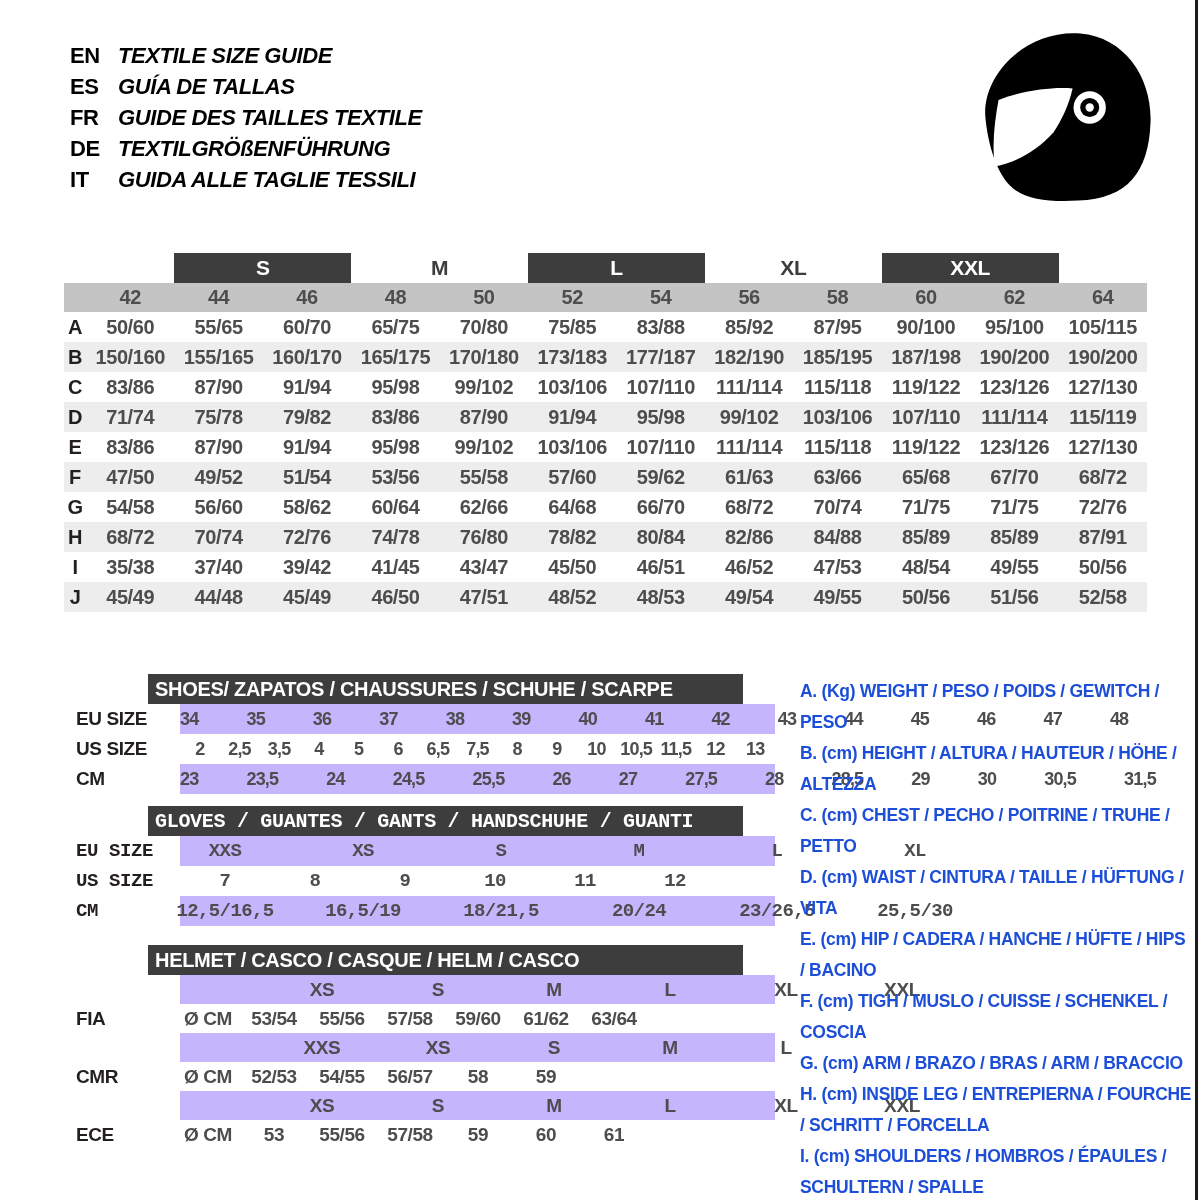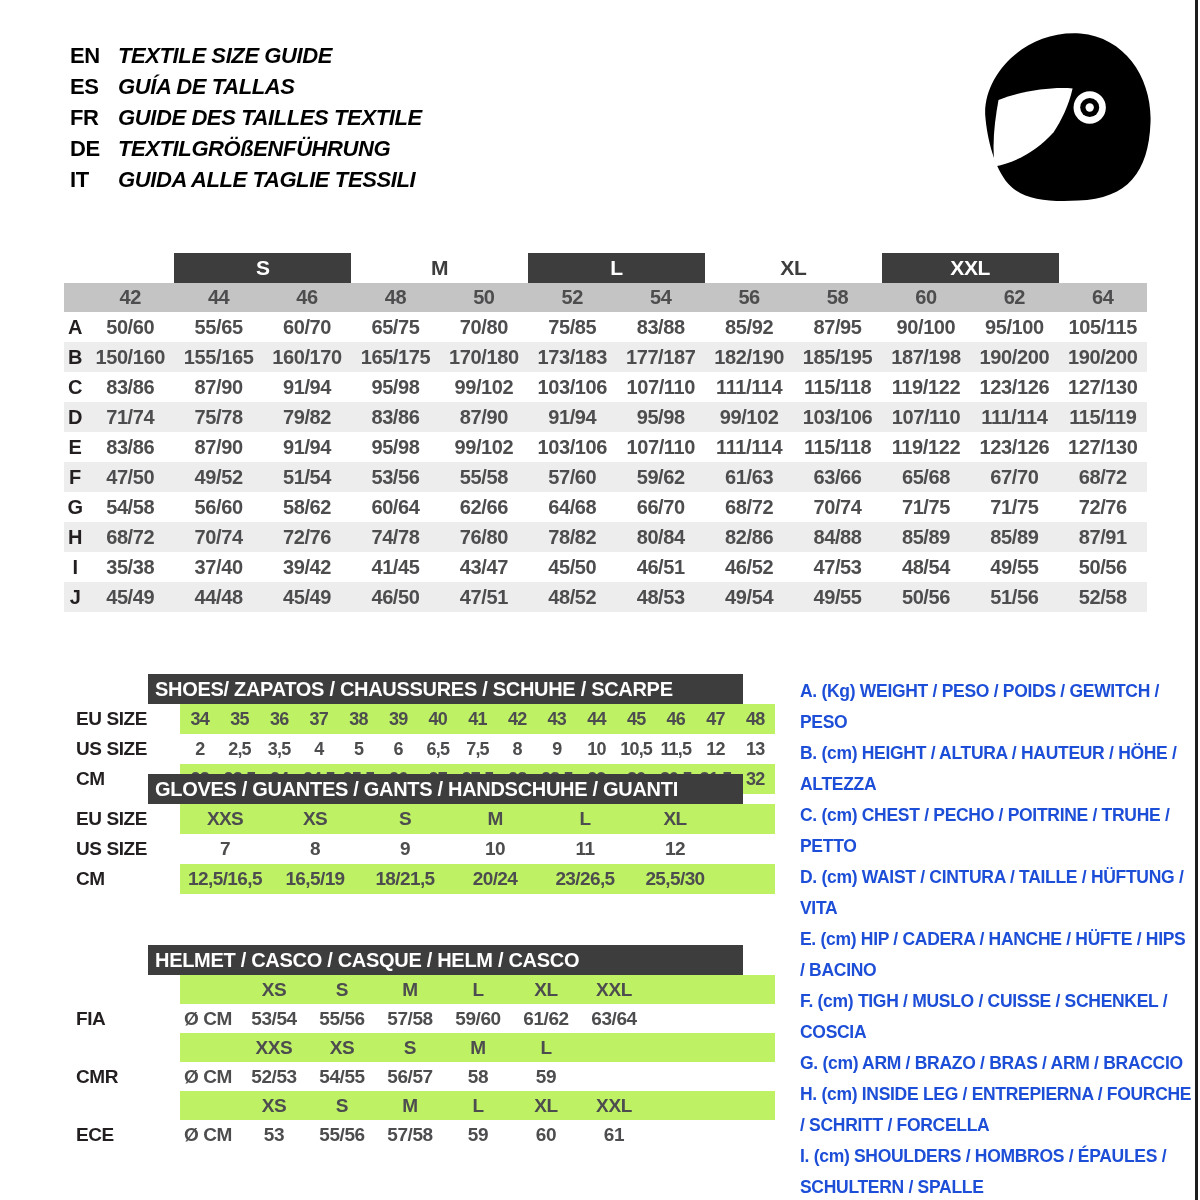--- a/index.html
+++ b/index.html
@@ -53,7 +53,7 @@
     color:#231f20; font-size:19px; white-space:nowrap;
   }
   .cells, .hcells { margin-left:116px; width:595px; height:100%; display:grid; }
-  .shaded { background:#bef264; }
+  .shaded { background:#c4b5fd;gap:48px; }
   .n15 { grid-template-columns:repeat(15,1fr); }
   .n6  { grid-template-columns:repeat(6,90px) 1fr; }
   .shoes-sec .cell { font-size:18px; letter-spacing:-0.8px; }

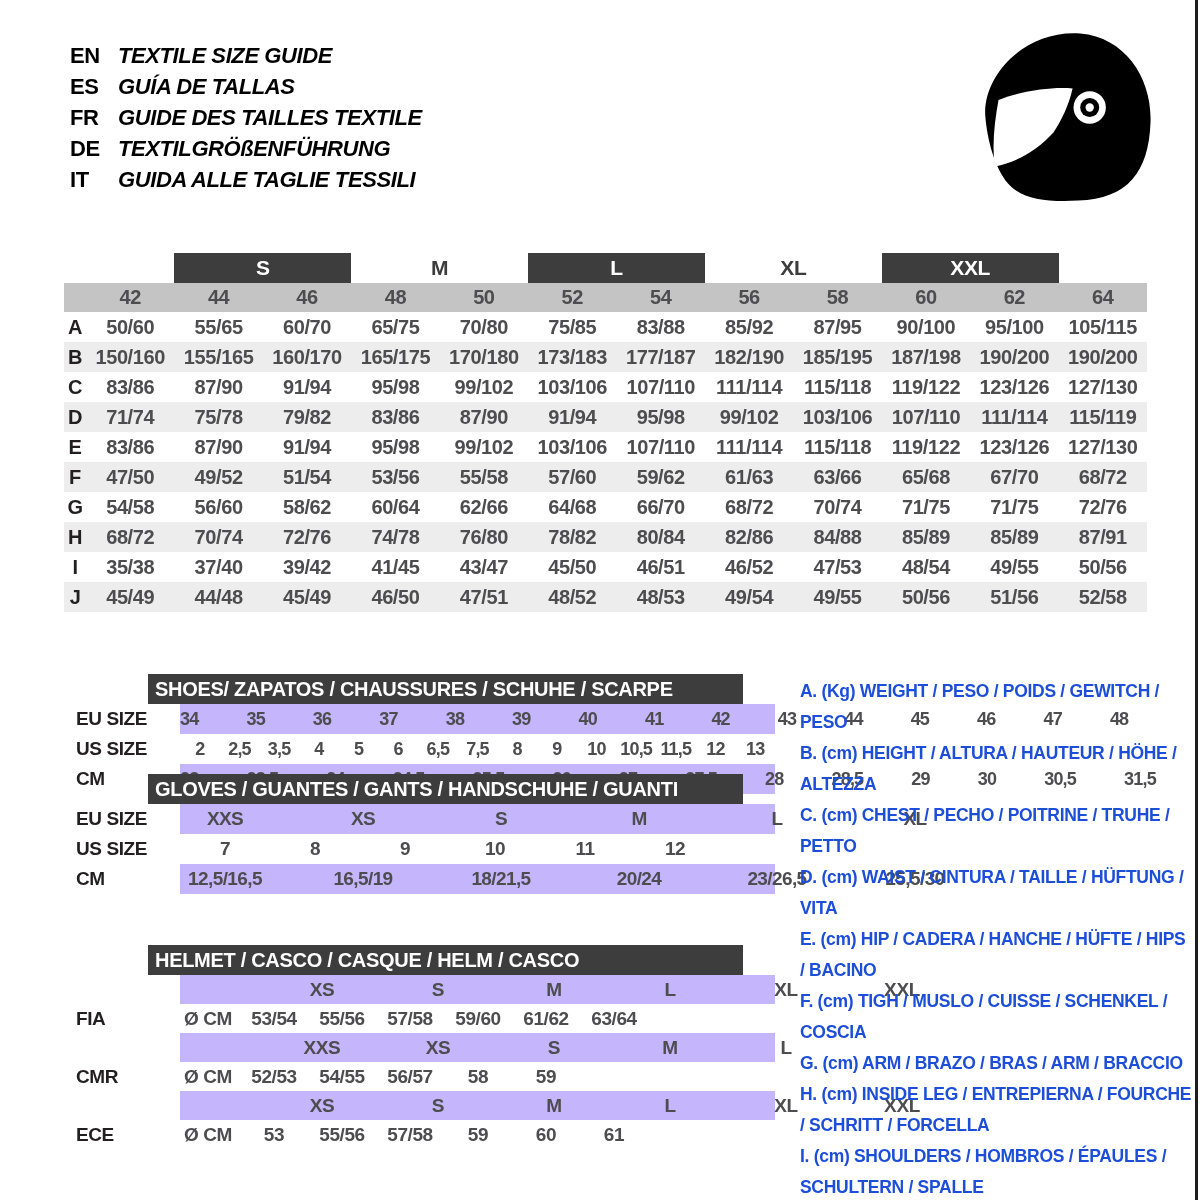--- a/index.html
+++ b/index.html
@@ -59,7 +59,7 @@
   .shoes-sec .cell { font-size:18px; letter-spacing:-0.8px; }
   .gloves-sec .cell { font-size:19px; letter-spacing:-0.6px; }
   .shoes-sec { top:674px; }
-  .gloves-sec { top:774px; }
+  .gloves-sec { top:806px;font-family:Liberation Mono, monospace; }
   .helmet-sec { top:945px; }
   .helmet-sec .hrow { height:29px; }
   .hcells { grid-template-columns:60px repeat(6,68px) 1fr; }

